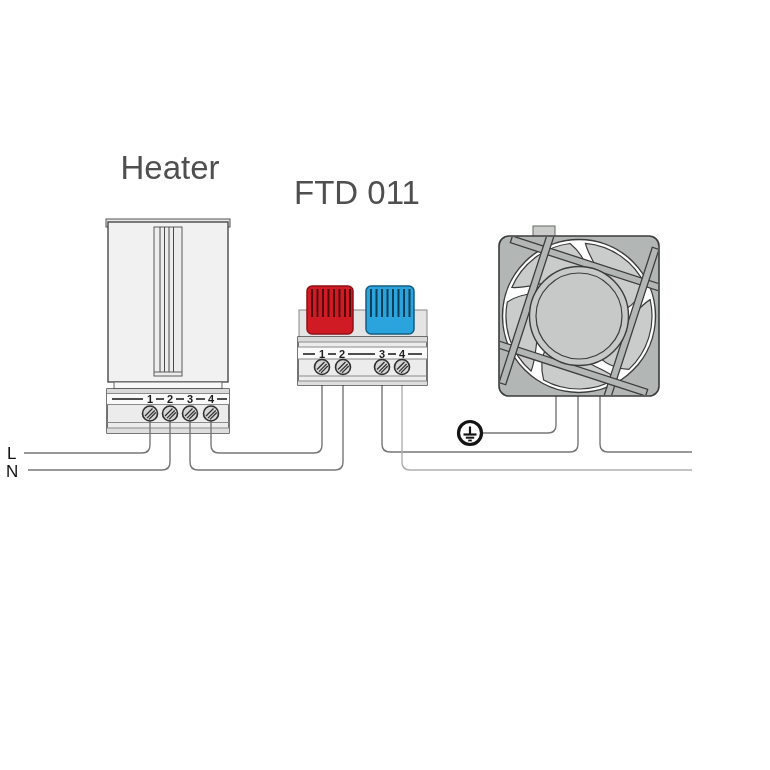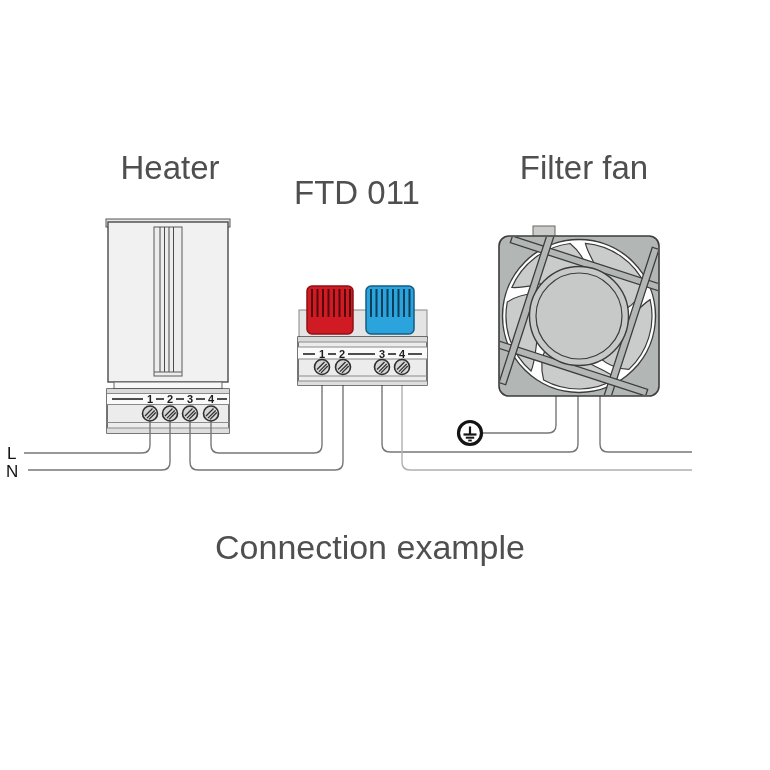--- a/index.html
+++ b/index.html
@@ -182,7 +182,6 @@
 
   <div class="cap" style="left:170px;top:150px;">Heater</div>
   <div class="cap" style="left:357px;top:175px;">FTD 011</div>
-  <div class="cap" style="left:584px;top:150px;">Filter fan</div>
   <div class="cap cap-main" style="left:370px;top:529px;">Connection example</div>
 
   <div class="tnum" style="left:150px;top:393.5px;">1</div>

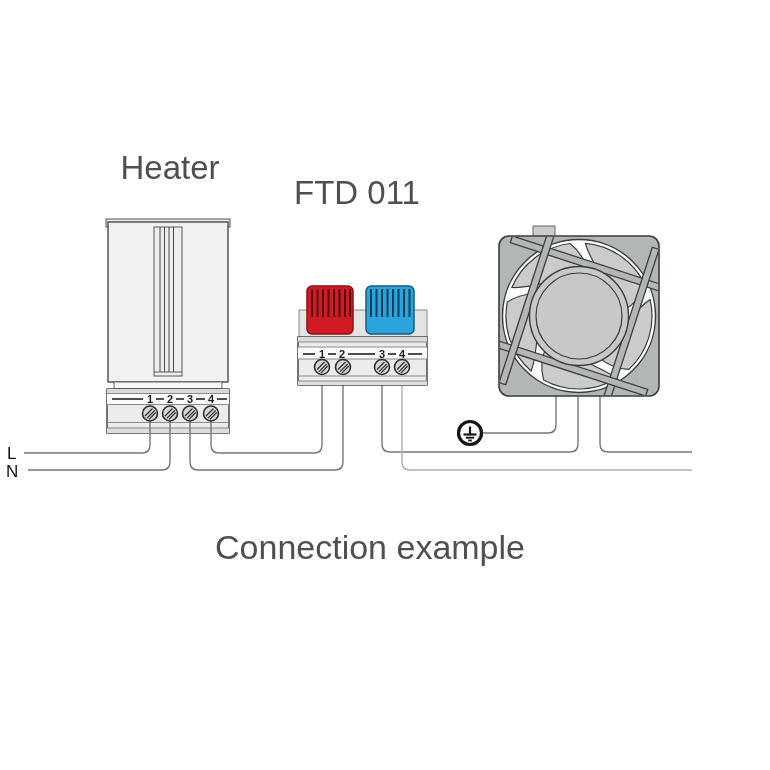--- a/index.html
+++ b/index.html
@@ -182,7 +182,6 @@
 
   <div class="cap" style="left:170px;top:150px;">Heater</div>
   <div class="cap" style="left:357px;top:175px;">FTD 011</div>
-  <div class="cap cap-main" style="left:370px;top:529px;">Connection example</div>
 
   <div class="tnum" style="left:150px;top:393.5px;">1</div>
   <div class="tnum" style="left:170px;top:393.5px;">2</div>

